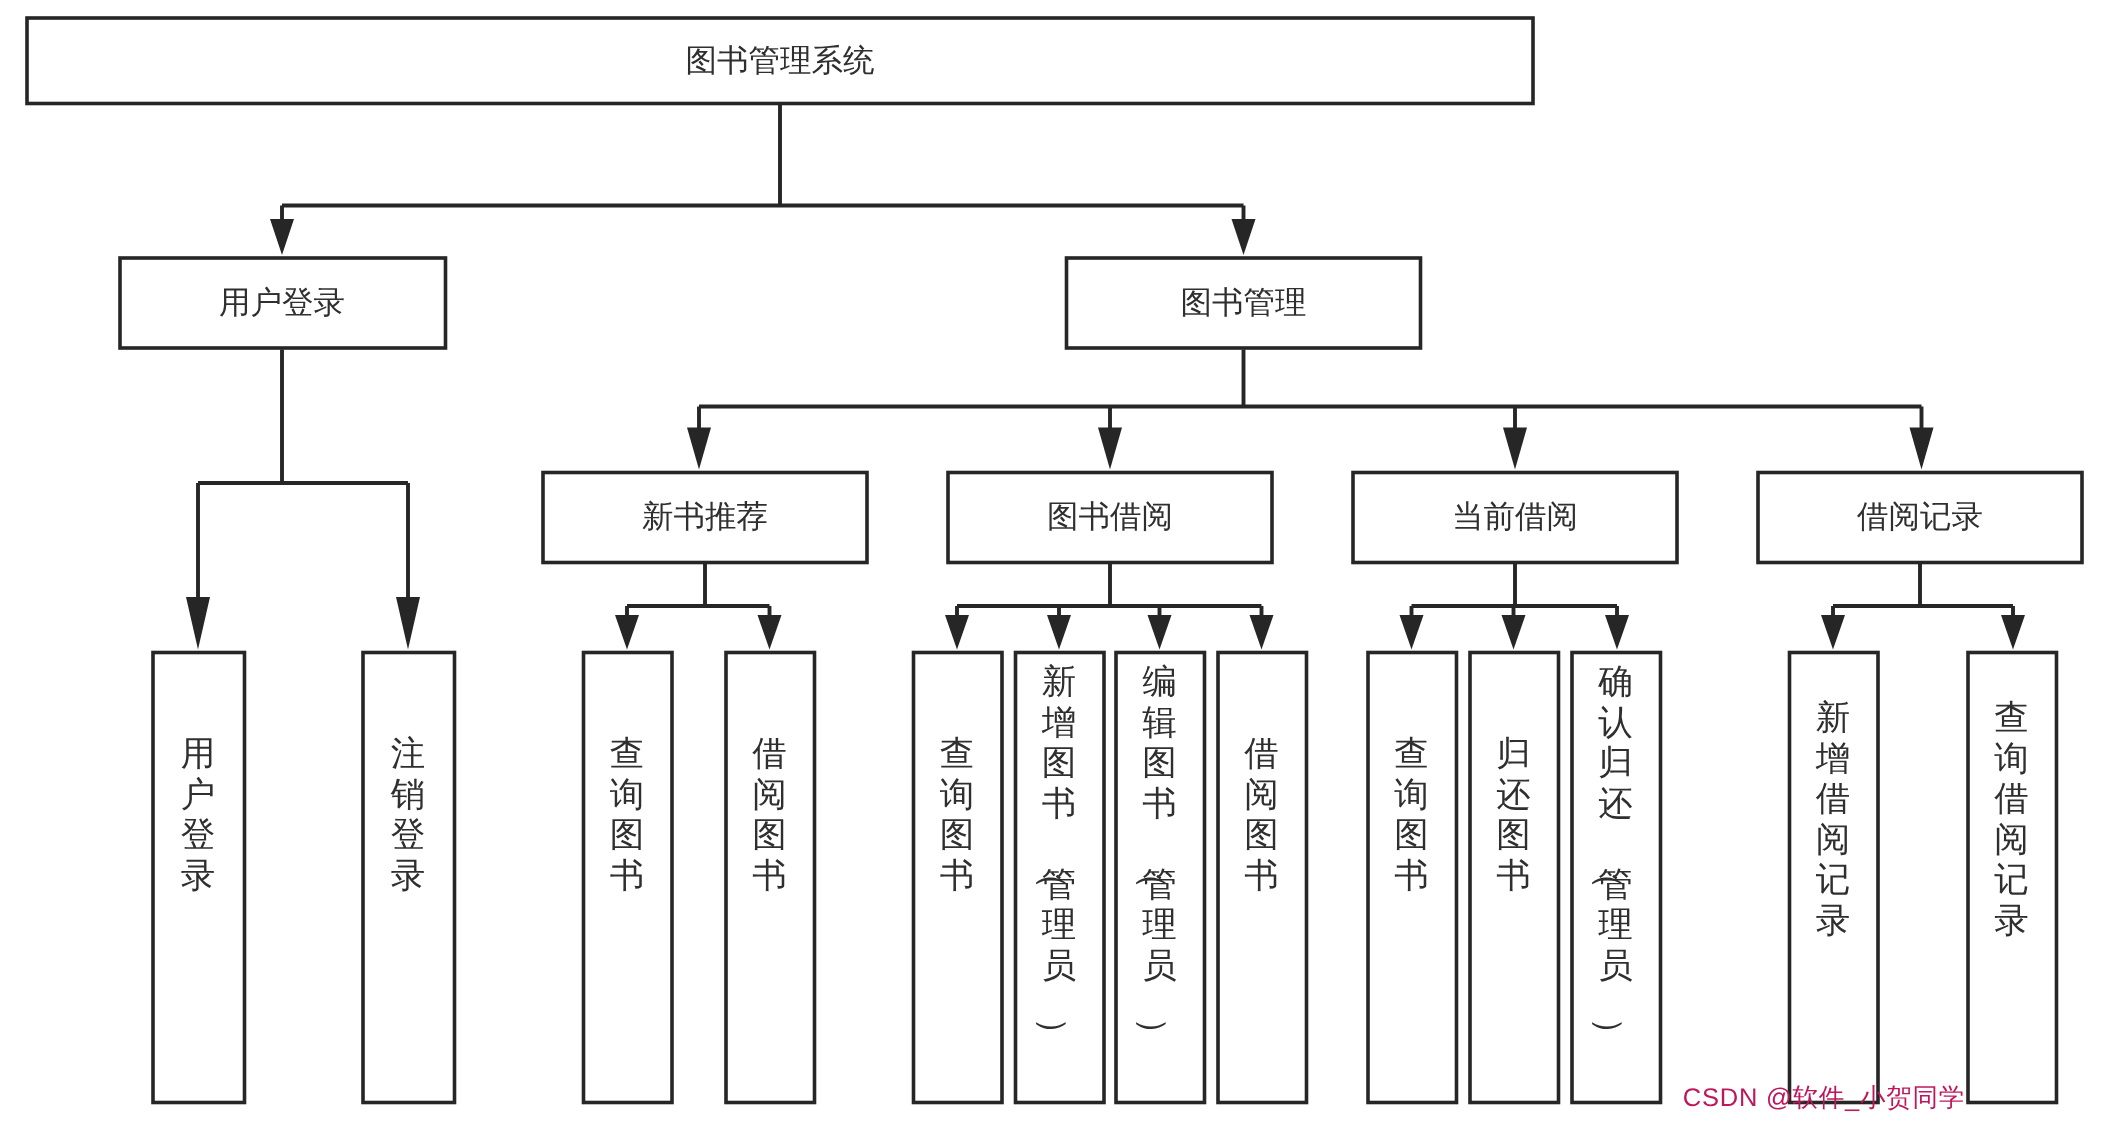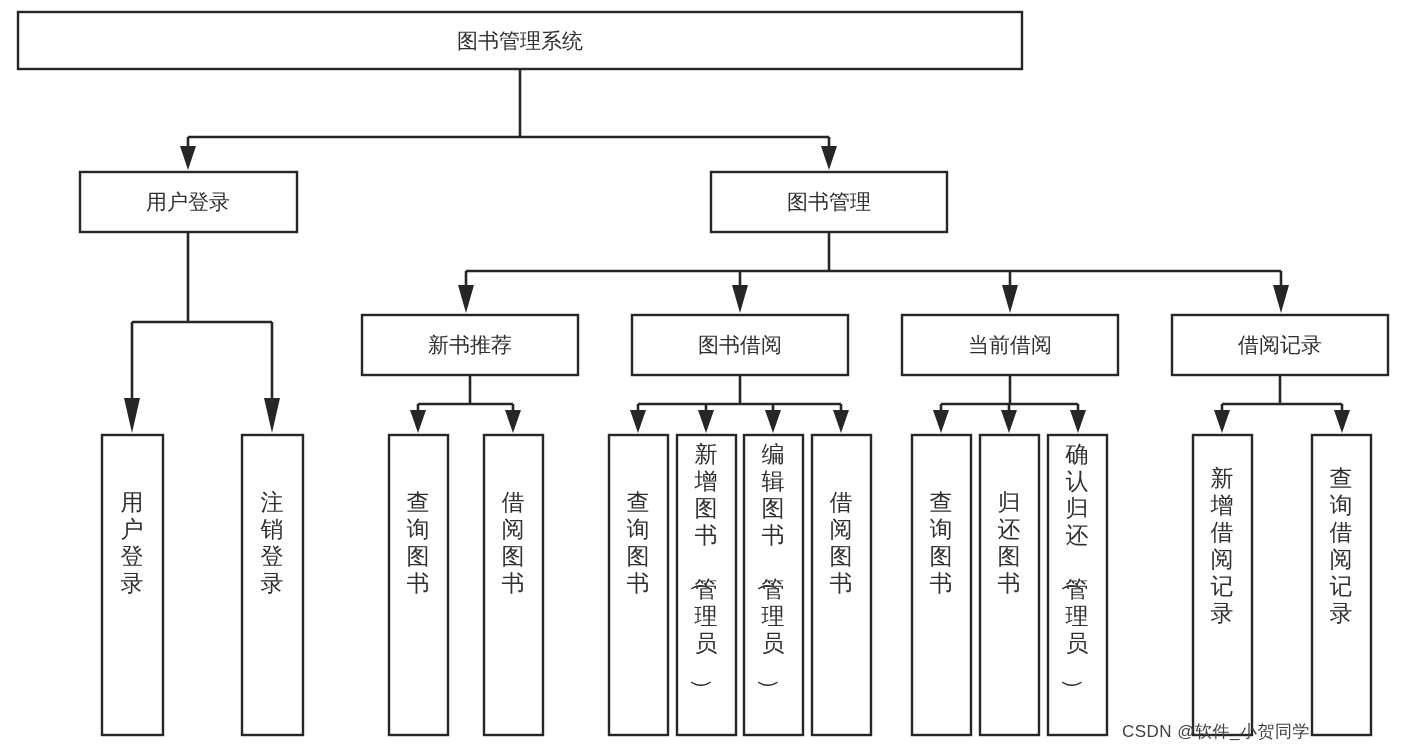--- a/index.html
+++ b/index.html
@@ -63,7 +63,7 @@
     bottom: 4px;
     font-family: "Liberation Sans", "DejaVu Sans", sans-serif;
     font-size: 17px;
-    color: #404040;
+    color: #be185d;
     letter-spacing: 0.5px;
     user-select: none;
     pointer-events: none;

